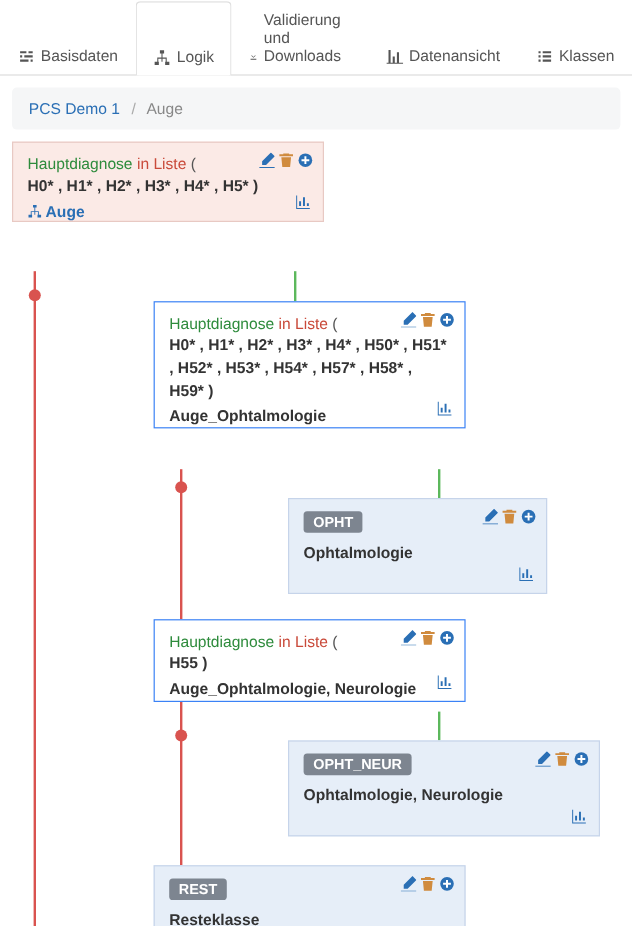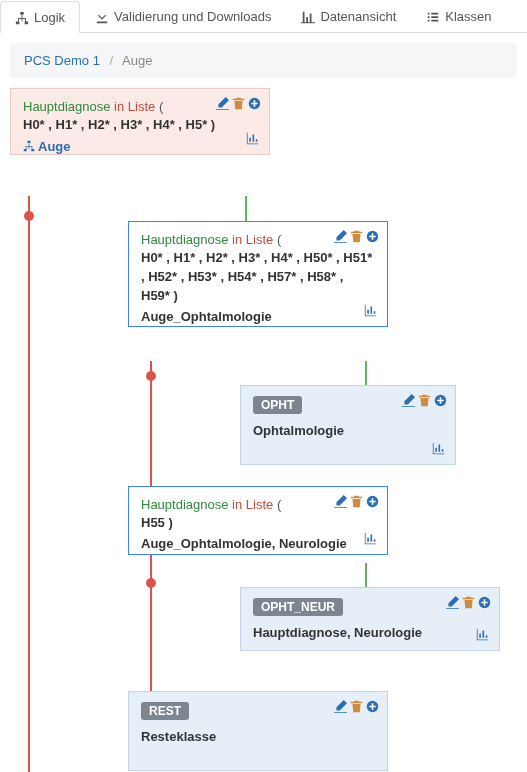--- a/index.html
+++ b/index.html
@@ -126,6 +126,12 @@
 <body>
 
 <div class="tabs">
+  <div class="tab">
+    <svg class="icon-s" viewBox="0 0 16 16">
+        <path d="M2 3h6v2H2zM10 3h4v2h-4zM2 7h2v2H2zM6 7h8v2H6zM2 11h8v2H2zM12 11h2v2h-2z"></path>
+      </svg>
+    <span>Basisdaten</span>
+  </div>
   <div class="tab active">
     <svg class="icon-s" viewBox="0 0 16 16">
         <path d="M6 1h4v3H6zM1 12h4v3H1zM11 12h4v3h-4zM7.5 4v4h-4v4h1V9h3v3h1V9h3v3h1V8h-4V4z"></path>

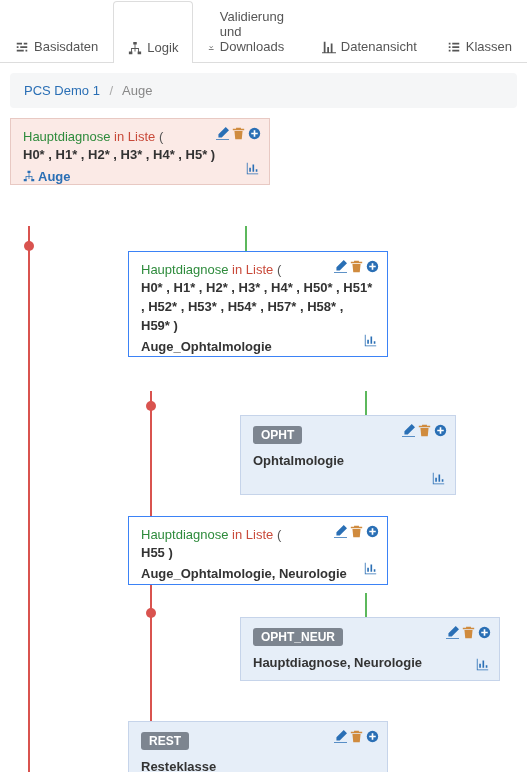--- a/index.html
+++ b/index.html
@@ -281,7 +281,7 @@
 
   <div class="vline green" style="left:355px; top:475px; height:24px;"></div>
 
-  <div class="node terminal" style="left:230px; top:499px; width:260px; height:64px;">
+  <div class="node terminal" style="left:230px; top:499px; width:260px; height:80px;">
     <div class="actions">
       <span class="icon-btn"><svg class="icon-pencil" viewBox="0 0 16 16">
             <path d="M12 0l4 4-9 9H3v-4zM0 15h16v1H0z"></path>

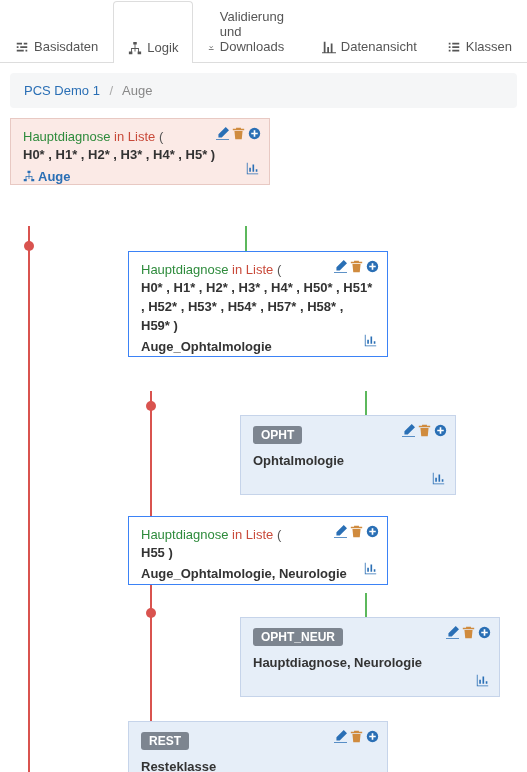--- a/index.html
+++ b/index.html
@@ -295,7 +295,7 @@
           </svg></span>
     </div>
     <span class="badge">OPHT_NEUR</span>
-    <div class="body-text">Hauptdiagnose, Neurologie</div>
+    <div class="body-text">Ophtalmologie, Neurologie</div>
     <div class="chart-btn icon-btn"><svg class="icon-chart" viewBox="0 0 16 16">
           <path d="M1 14V1h1v13h13v1H1zM4 12V7h2v5zM8 12V3h2v9zM12 12V9h2v3z"></path>
         </svg></div>

